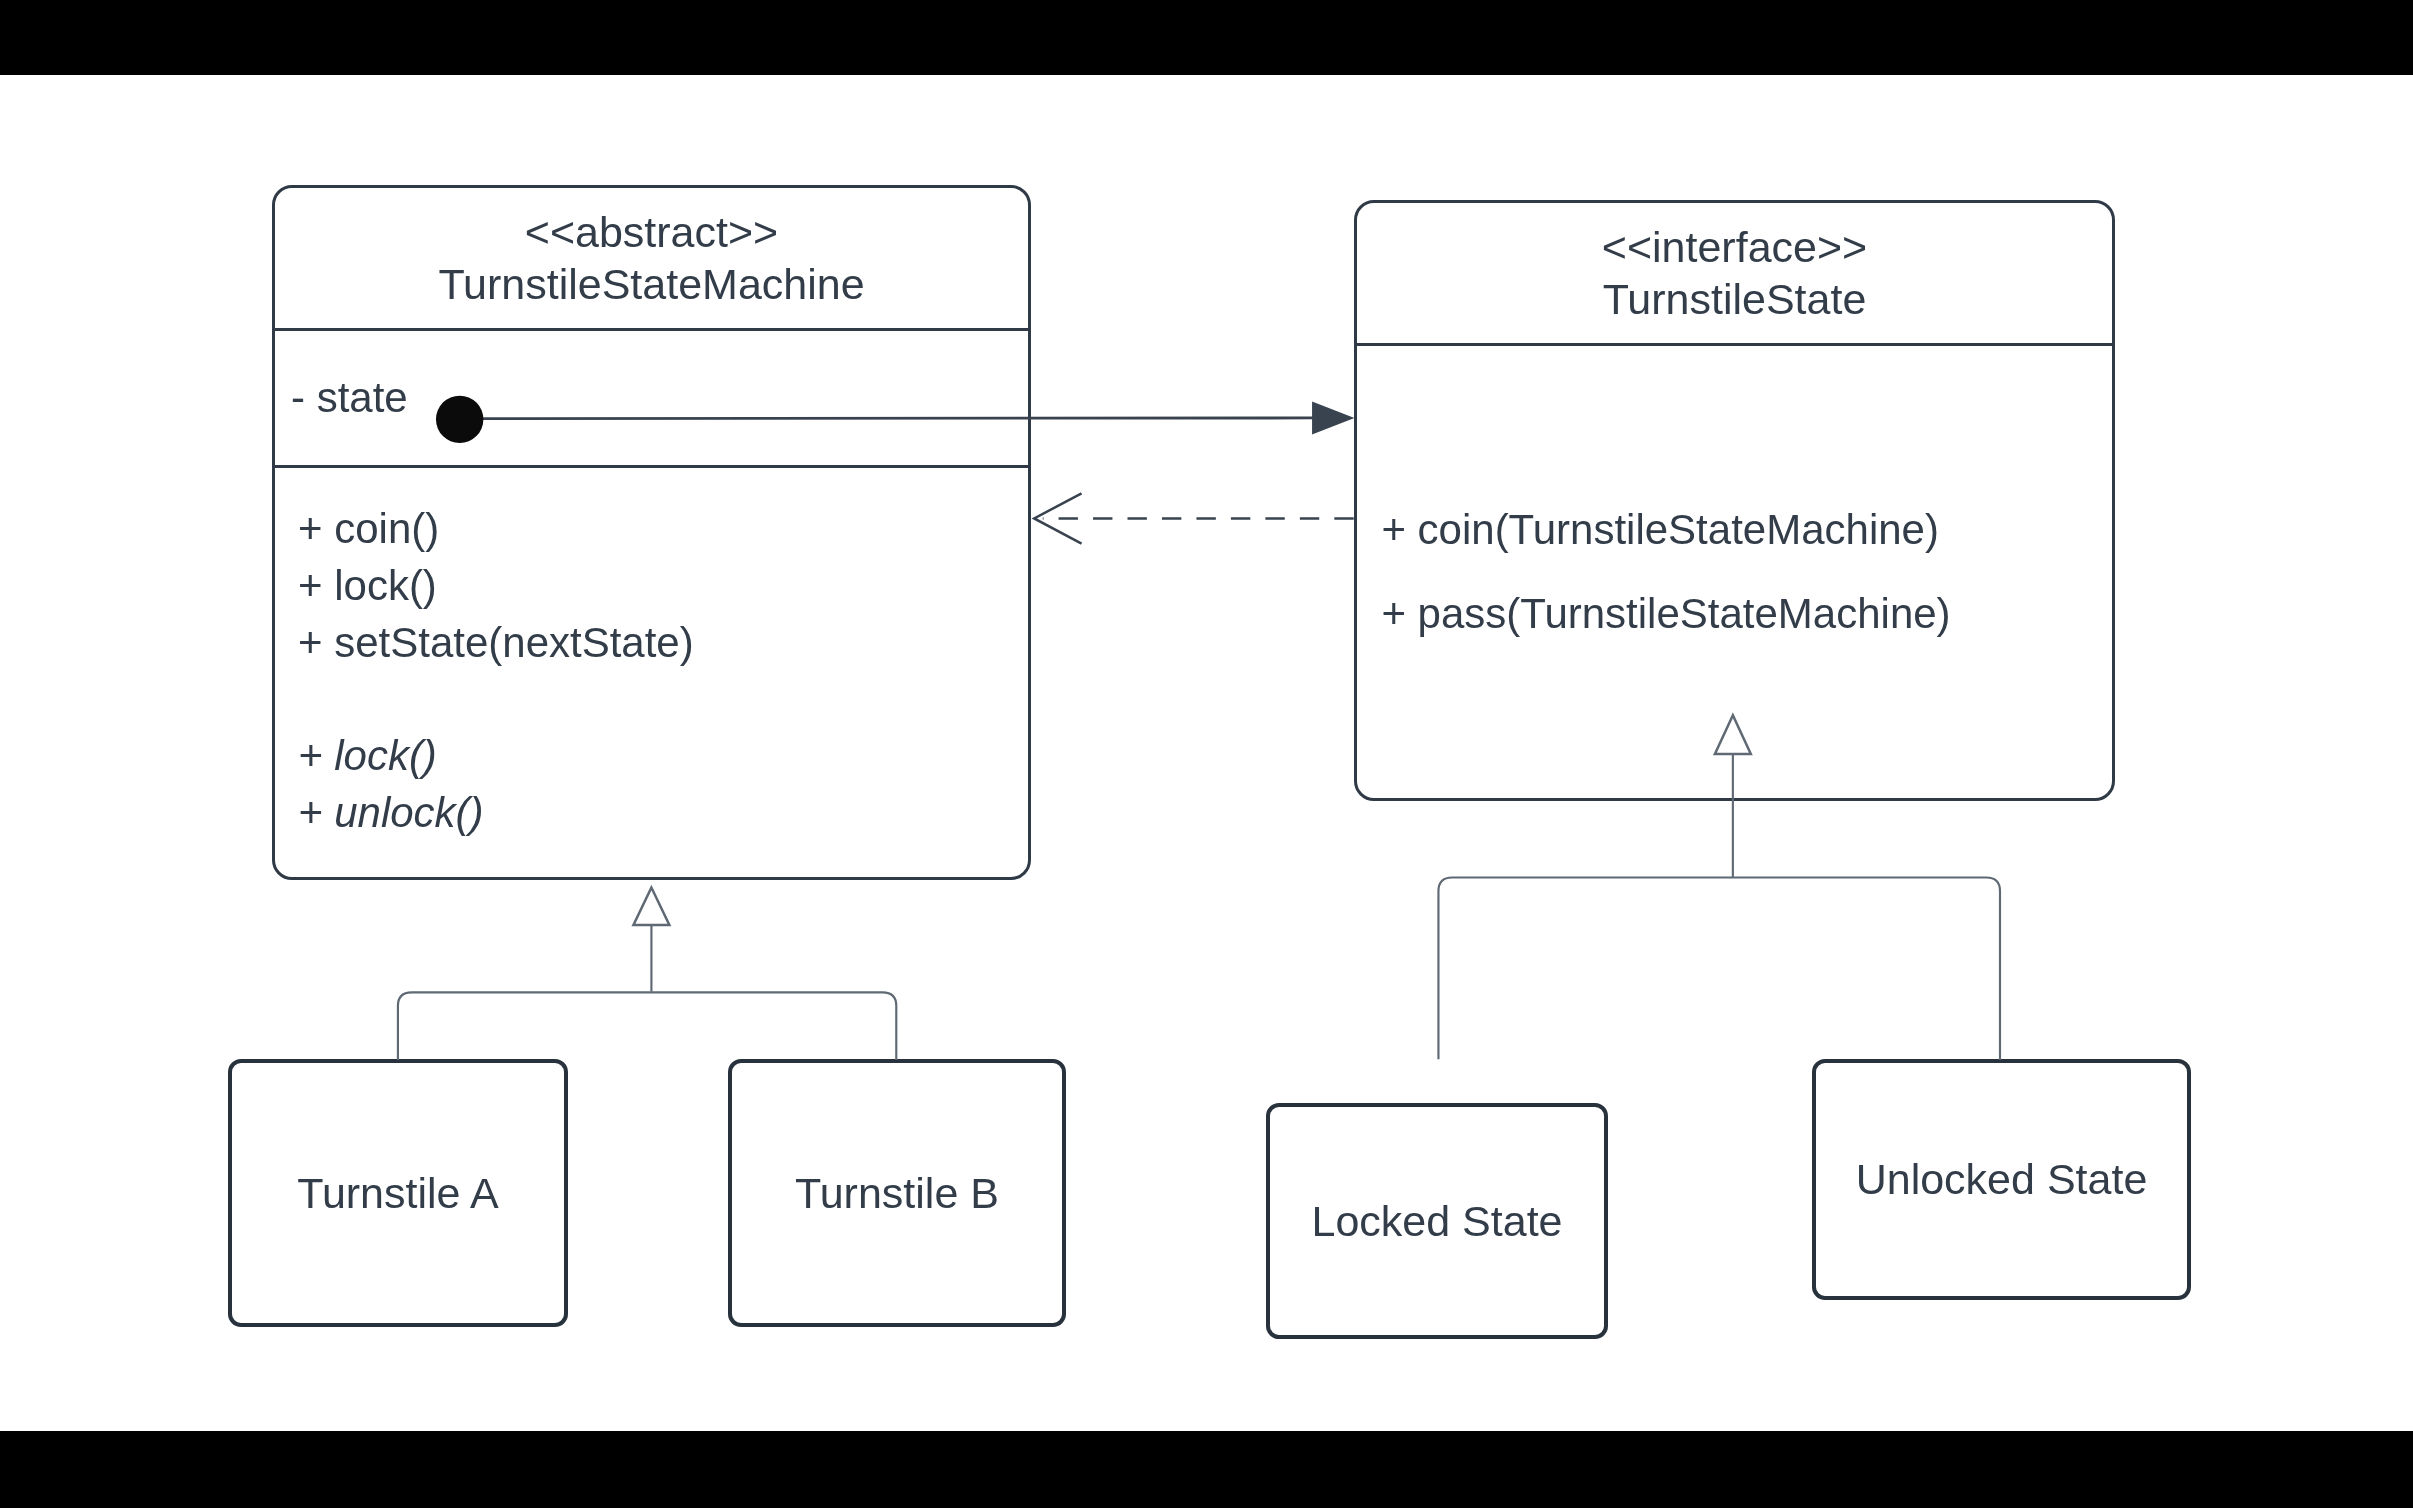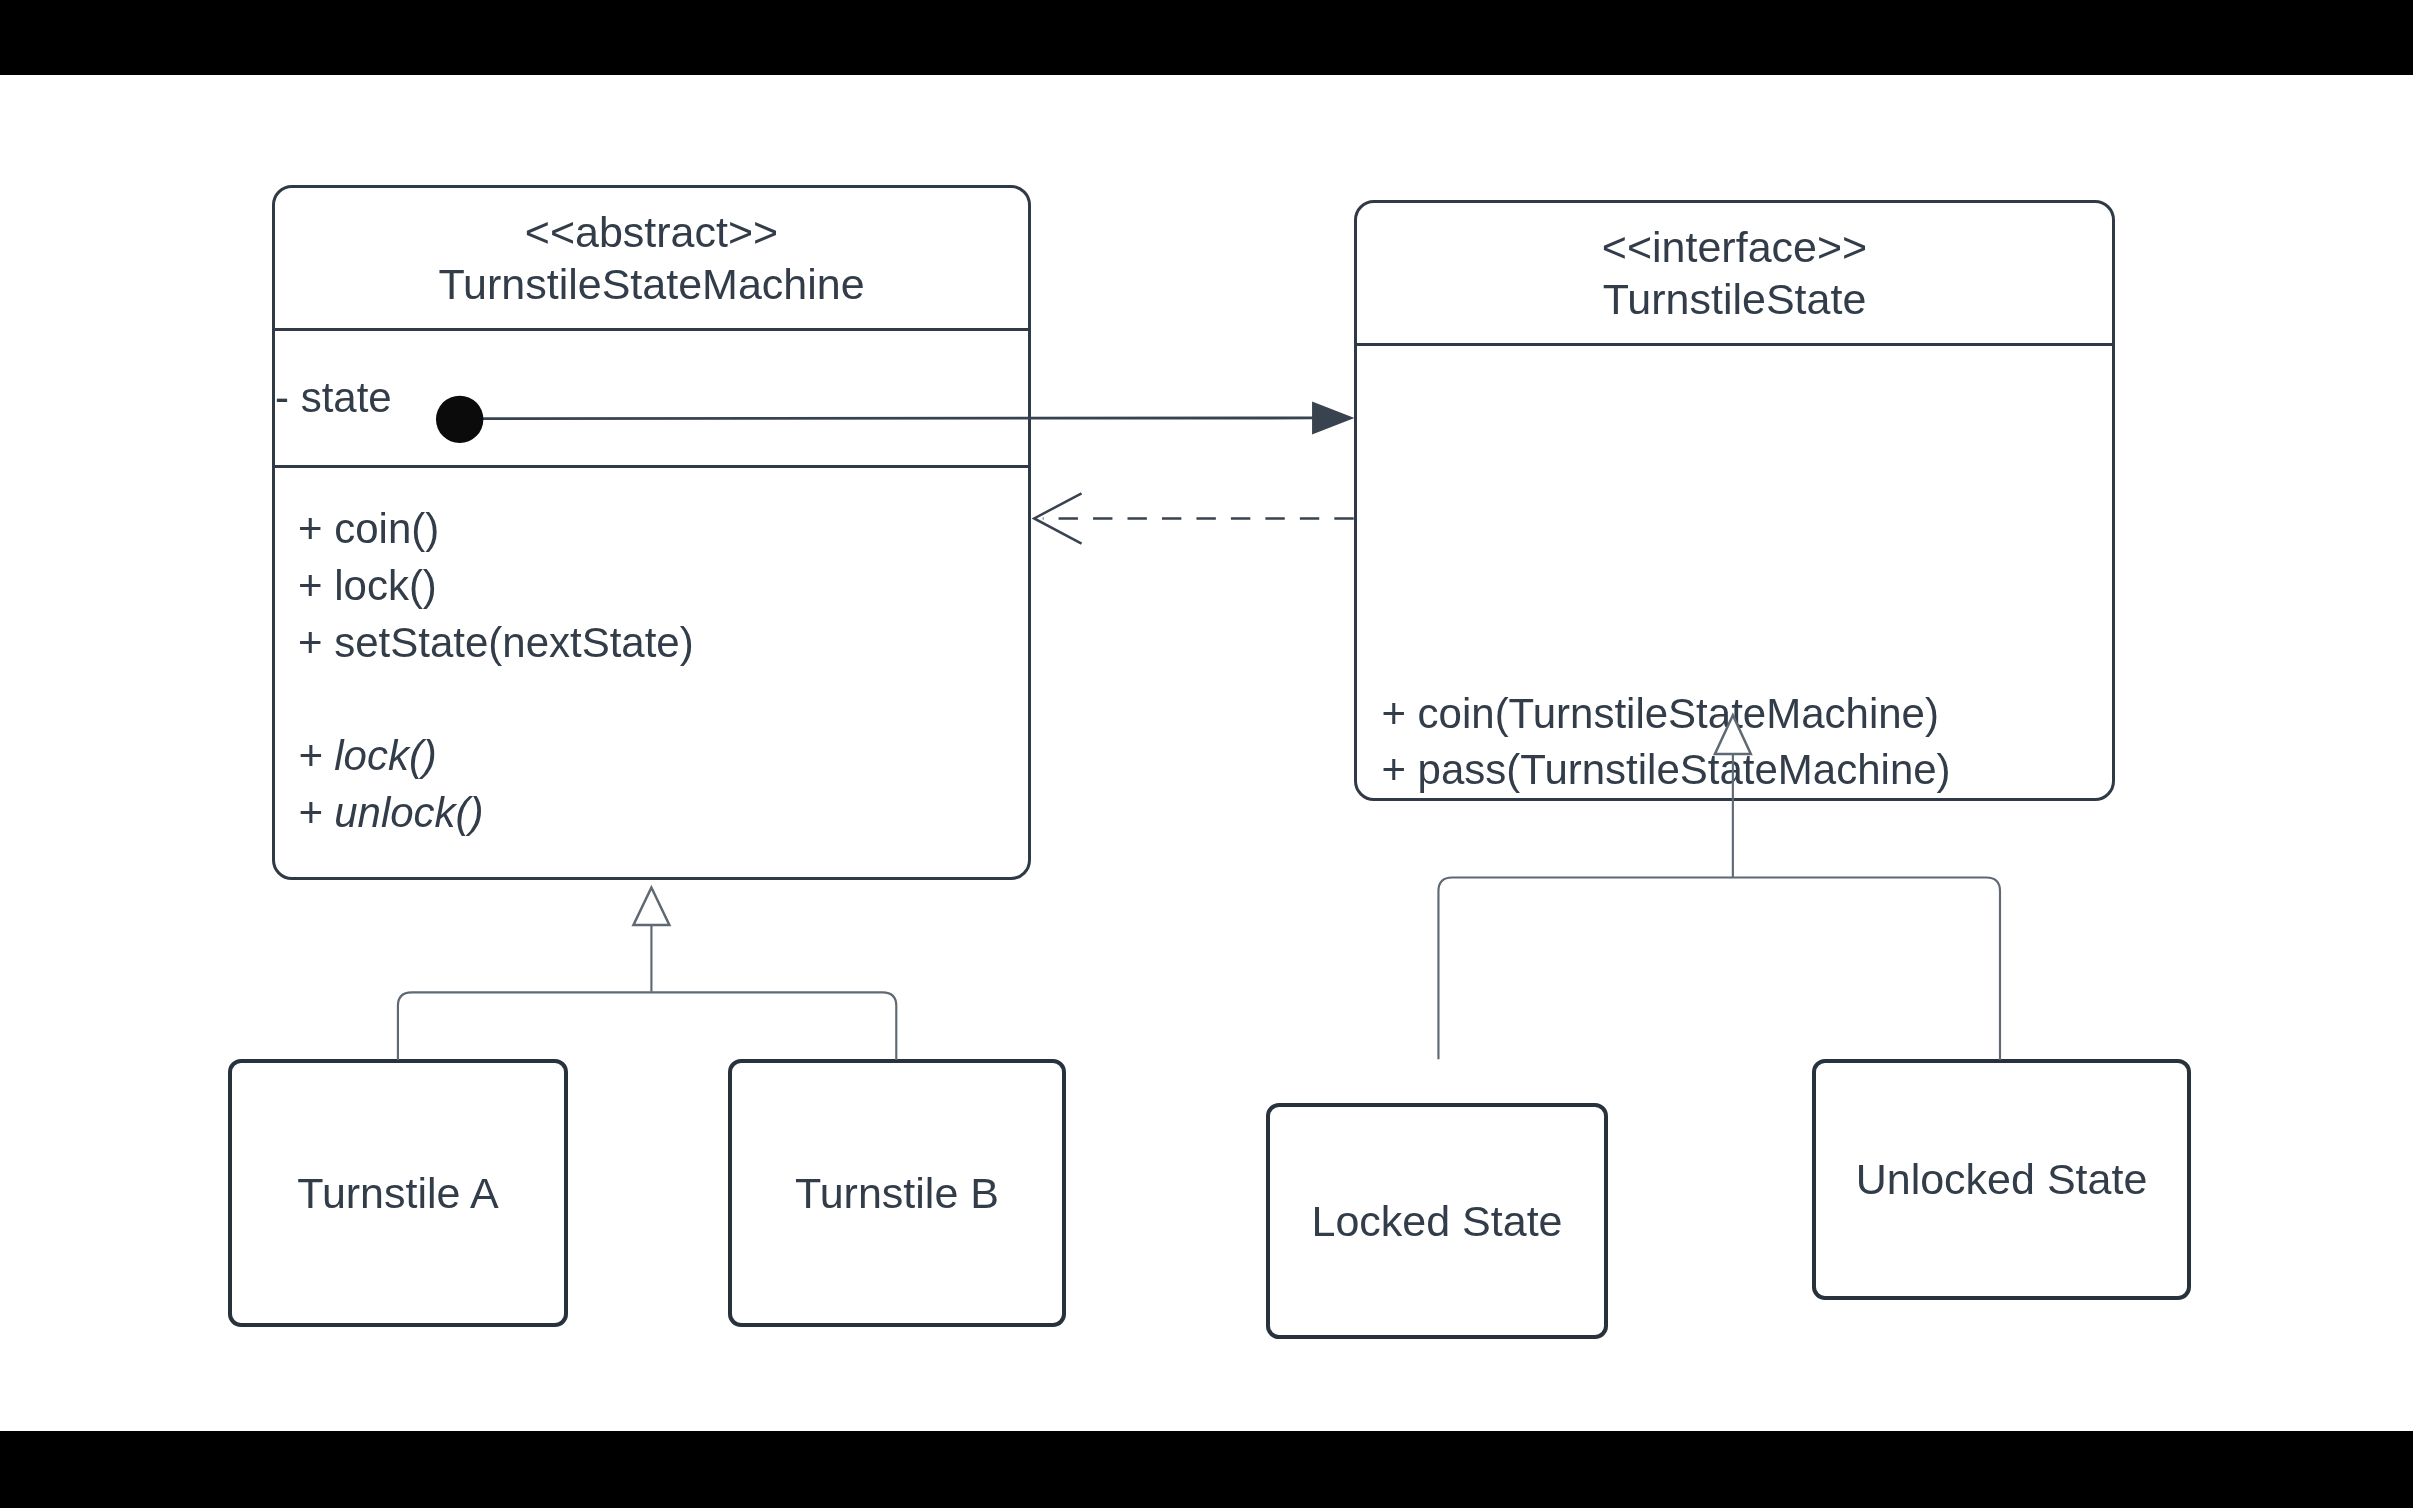--- a/index.html
+++ b/index.html
@@ -73,6 +73,7 @@
     border-bottom: 3.6px solid #2f3a46;
     display: flex;
     align-items: center;
+    padding-left: 16px;
     font-size: 42px;
     flex: none;
   }

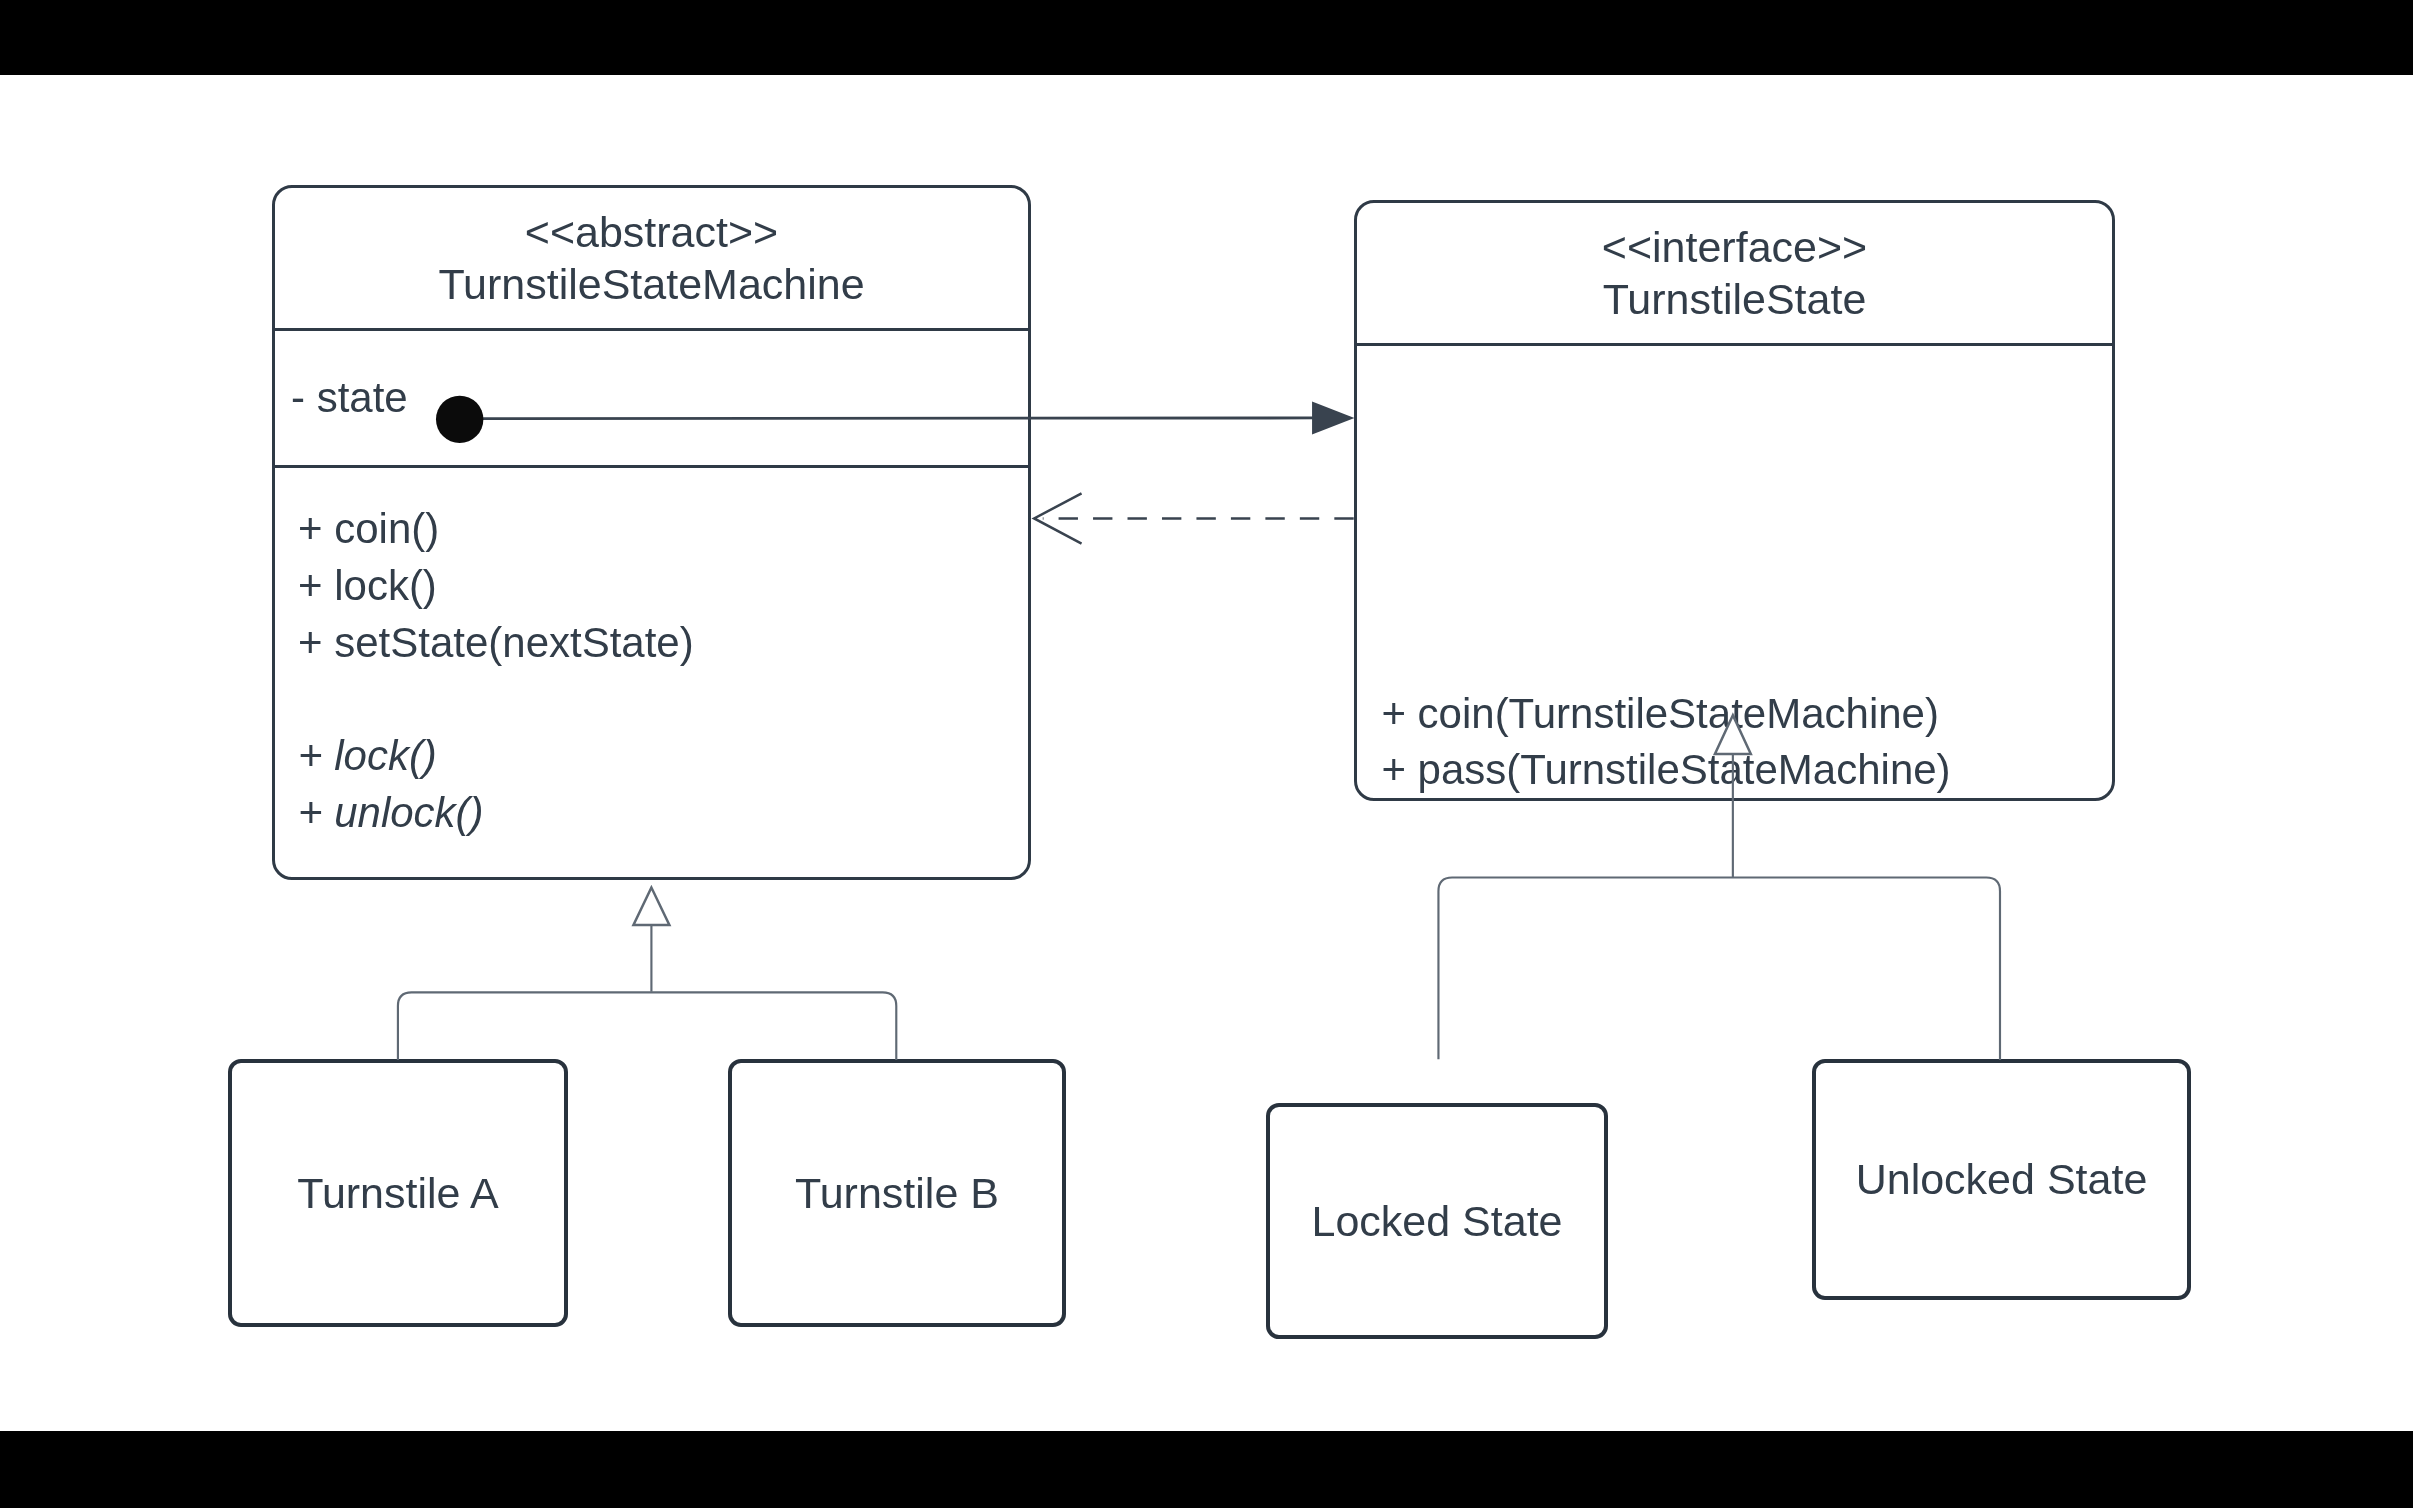--- a/index.html
+++ b/index.html
@@ -93,10 +93,11 @@
     flex: 1;
     display: flex;
     flex-direction: column;
-    justify-content: flex-end;
+    justify-content: center;
     padding-left: 24.4px;
     font-size: 42px;
     line-height: 56px;
+    gap: 28px;
   }
 
   .simple-box {

